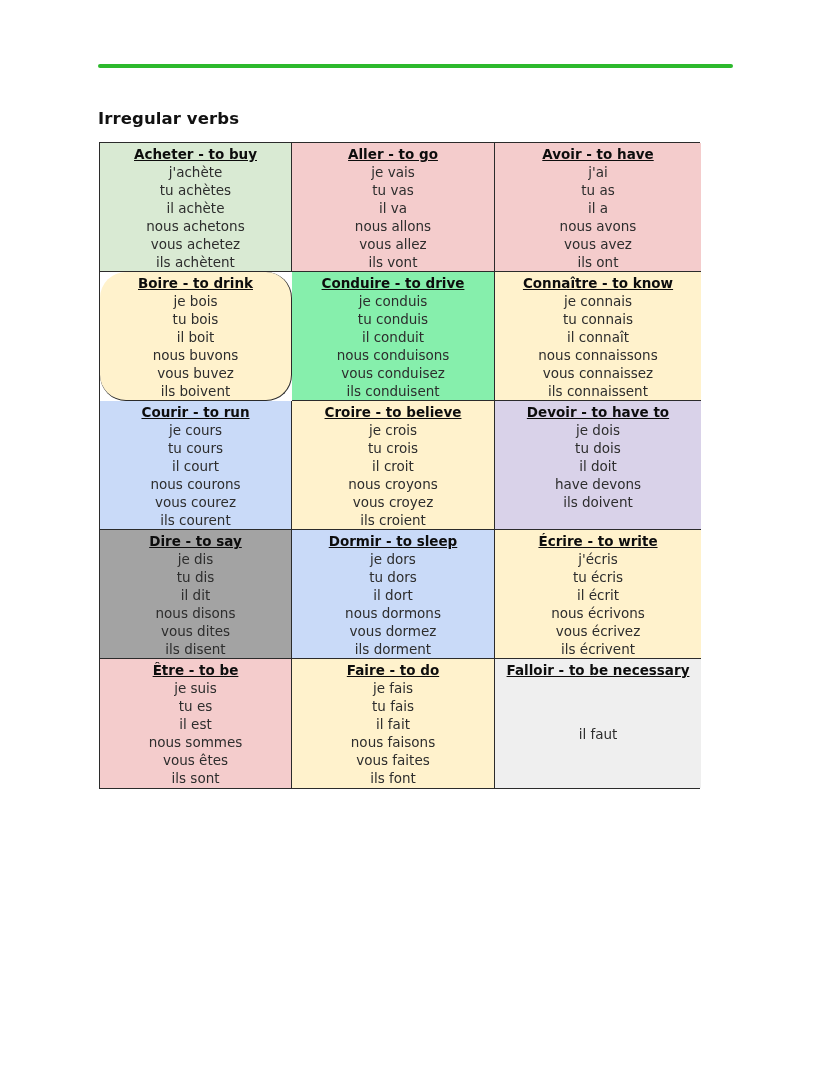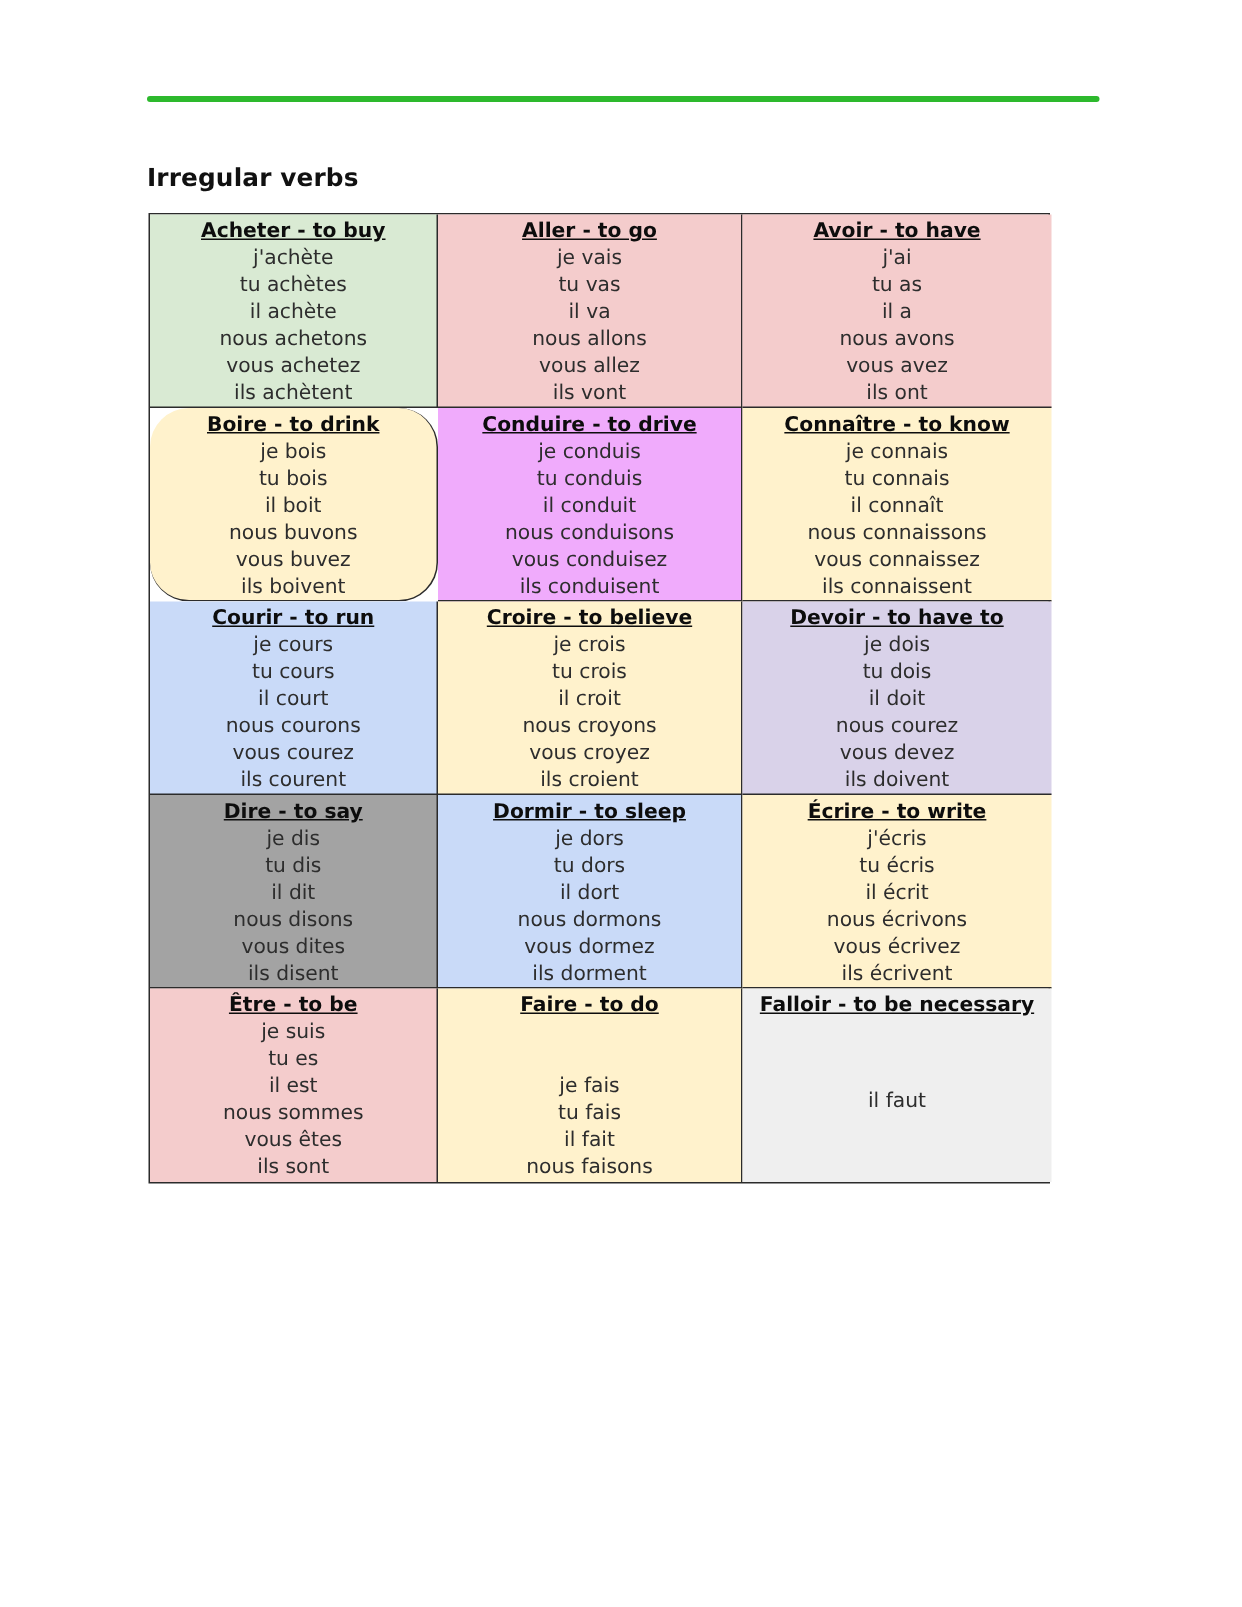--- a/index.html
+++ b/index.html
@@ -134,7 +134,7 @@
           <div class="form-line">ils boivent</div>
         </div>
       </div>
-      <div class="cell" style="background: #f0abfc; justify-content: flex-end;">
+      <div class="cell" style="background: #86efac; justify-content: flex-end;">
         <div class="cell-header">Conduire - to drive</div>
         <div class="cell-body">
           <div class="form-line">je conduis</div>

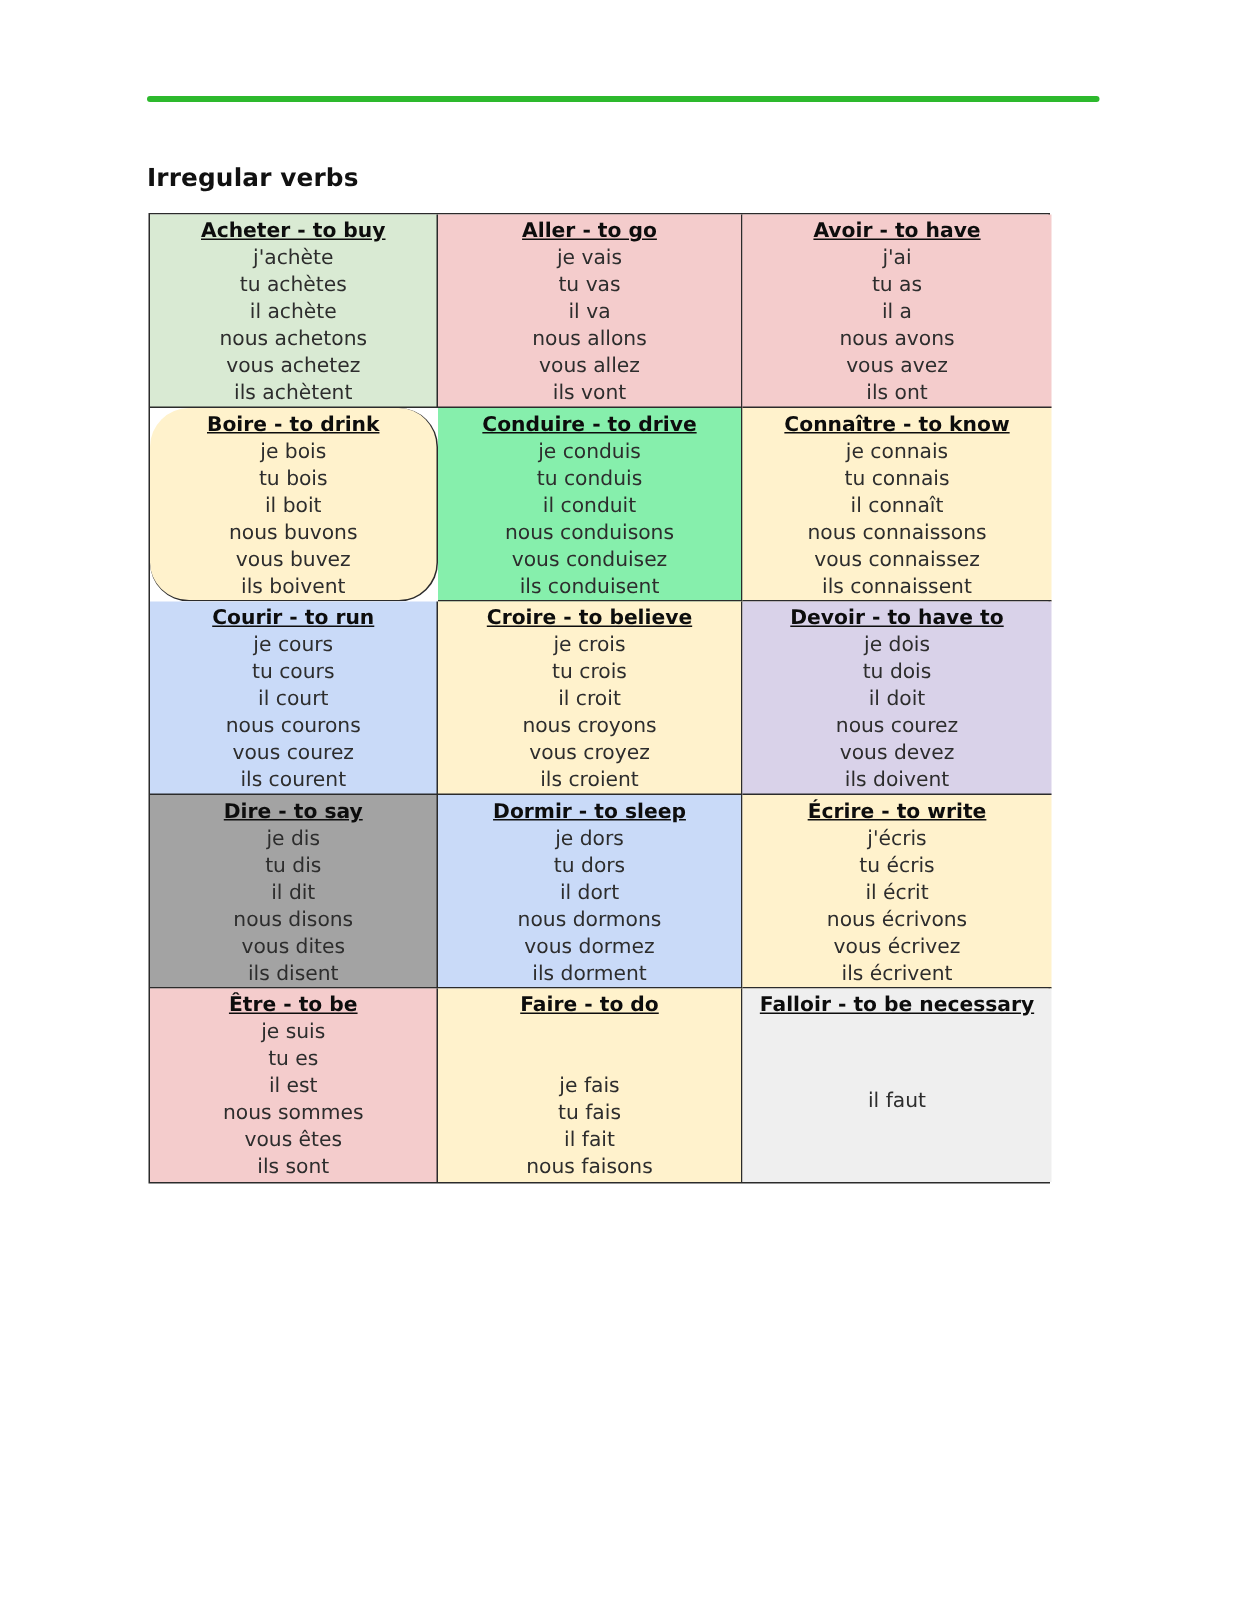--- a/index.html
+++ b/index.html
@@ -184,7 +184,7 @@
           <div class="form-line">je dois</div>
           <div class="form-line">tu dois</div>
           <div class="form-line">il doit</div>
-          <div class="form-line">nous courez</div>
+          <div class="form-line">have devons</div>
           <div class="form-line">vous devez</div>
           <div class="form-line">ils doivent</div>
         </div>

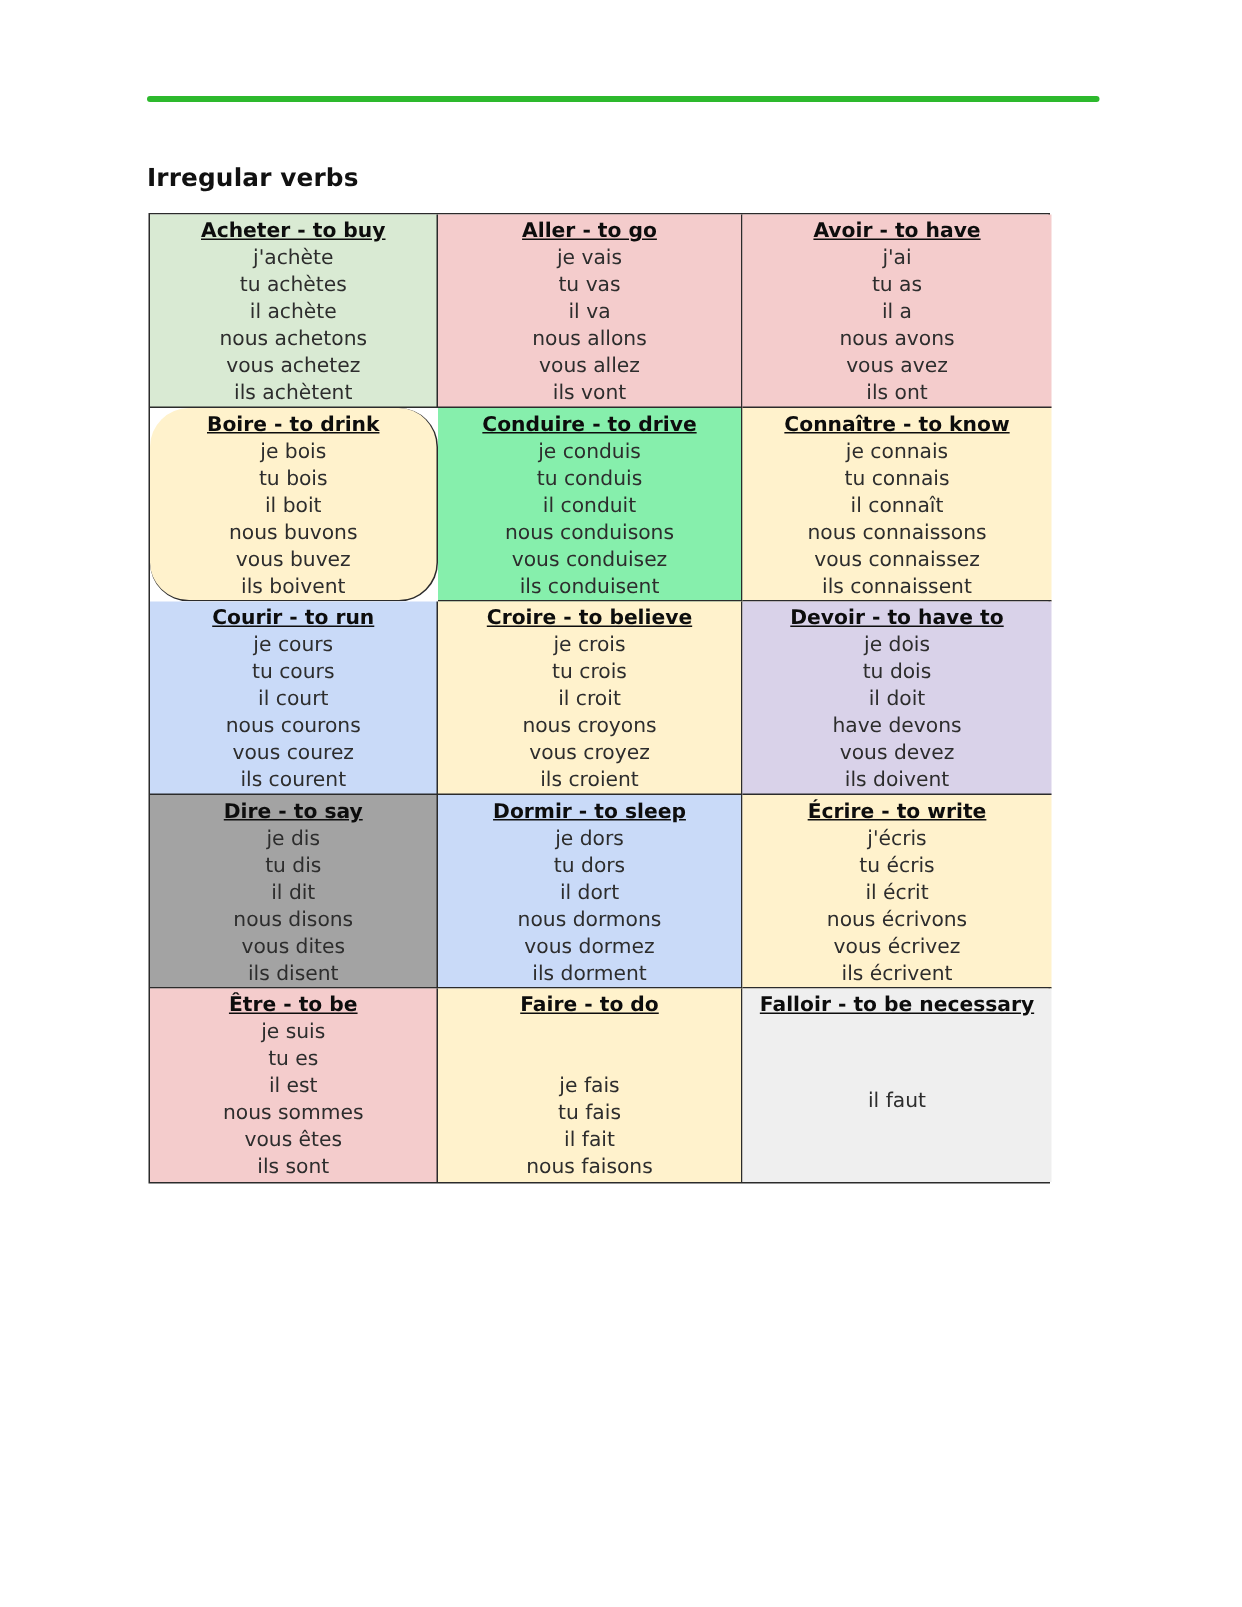--- a/index.html
+++ b/index.html
@@ -185,7 +185,6 @@
           <div class="form-line">tu dois</div>
           <div class="form-line">il doit</div>
           <div class="form-line">have devons</div>
-          <div class="form-line">vous devez</div>
           <div class="form-line">ils doivent</div>
         </div>
       </div>

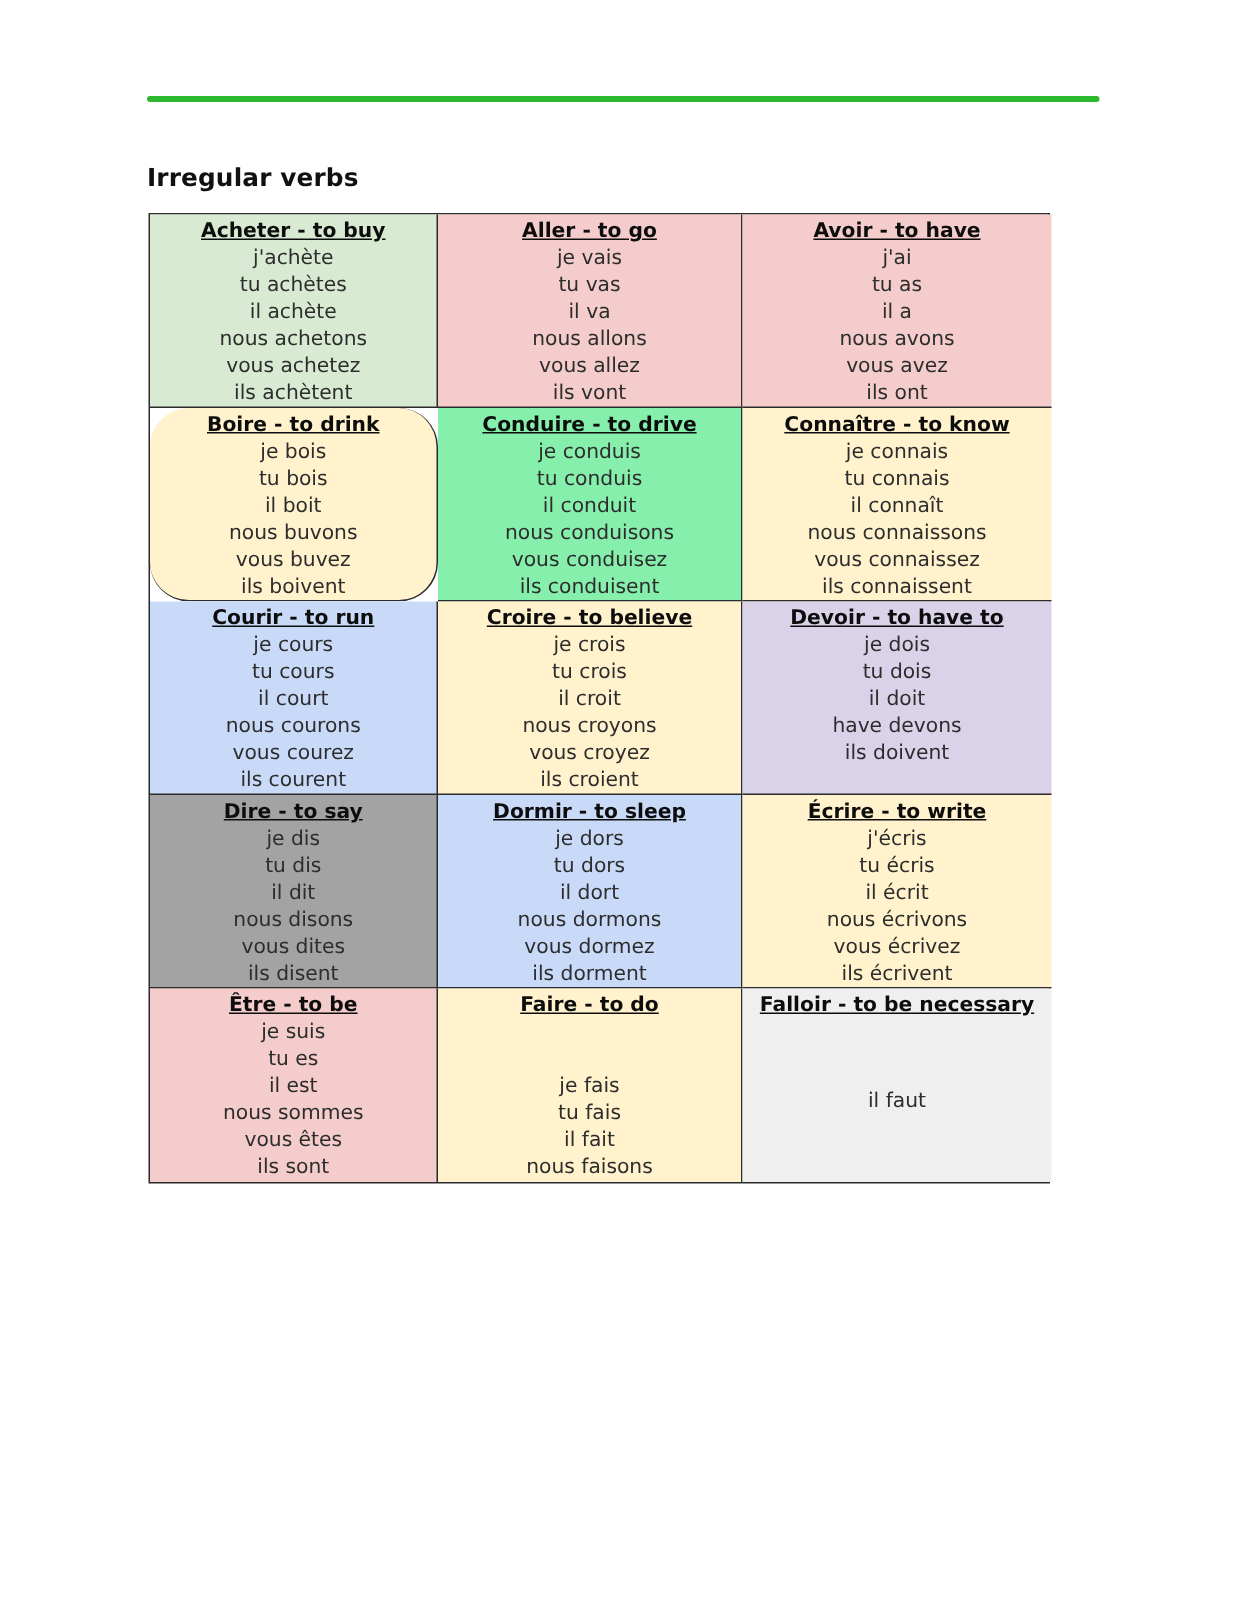--- a/index.html
+++ b/index.html
@@ -232,7 +232,7 @@
           <div class="form-line">ils sont</div>
         </div>
       </div>
-      <div class="cell" style="background: rgb(255, 242, 204); gap: 36px;">
+      <div class="cell" style="background: rgb(255, 242, 204);">
         <div class="cell-header">Faire - to do</div>
         <div class="cell-body">
           <div class="form-line">je fais</div>

